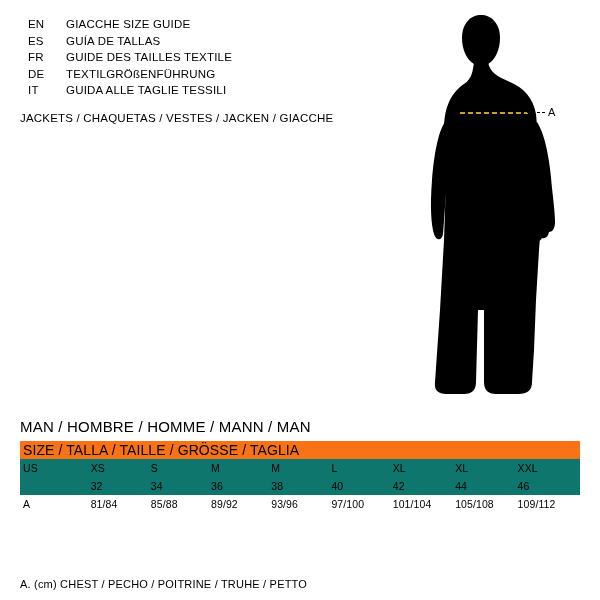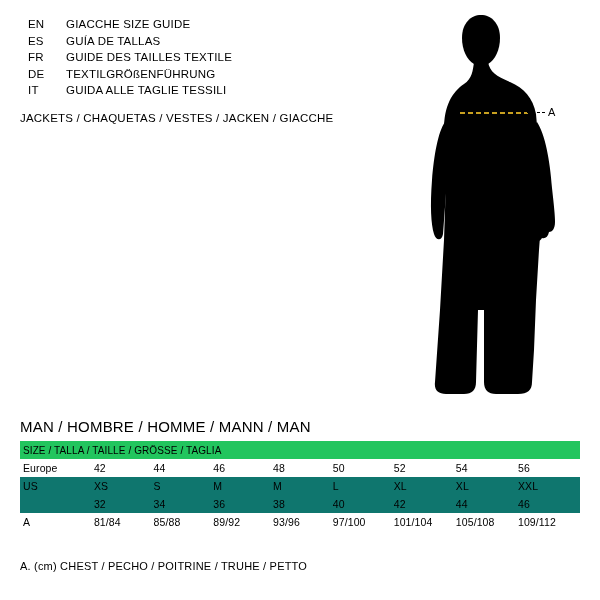--- a/index.html
+++ b/index.html
@@ -108,8 +108,8 @@
     vertical-align: middle;
   }
   .row-header td {
-    background: #22c55e;
-    font-size: 10px;
+    background: #f97316;
+    font-size: 14px;
     height: 17px;
   }
   .row-shade td {

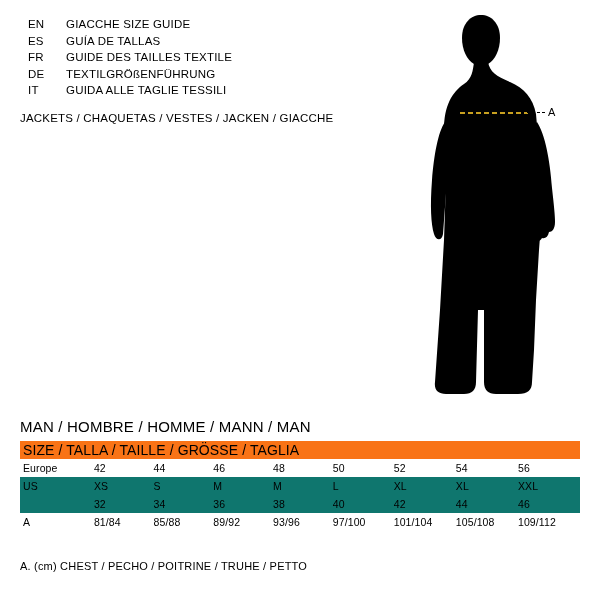--- a/index.html
+++ b/index.html
@@ -201,17 +201,6 @@
     <tbody>
       <tr class="row-header">
         <td colspan="9" class="c-label">SIZE / TALLA / TAILLE / GRÖSSE / TAGLIA</td>
-      </tr>
-      <tr class="row-plain">
-        <td class="c-label">Europe</td>
-        <td class="c-val">42</td>
-        <td class="c-val">44</td>
-        <td class="c-val">46</td>
-        <td class="c-val">48</td>
-        <td class="c-val">50</td>
-        <td class="c-val">52</td>
-        <td class="c-val">54</td>
-        <td class="c-val">56</td>
       </tr>
       <tr class="row-shade">
         <td class="c-label">US</td>

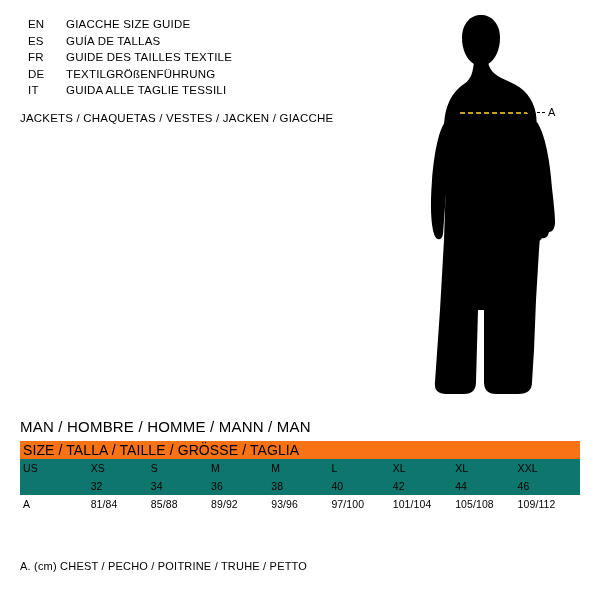--- a/index.html
+++ b/index.html
@@ -129,7 +129,7 @@
   .footnote {
     position: absolute;
     left: 20px;
-    top: 560px;
+    top: 578px;
     font-size: 11px;
     letter-spacing: 0.2px;
     white-space: nowrap;

